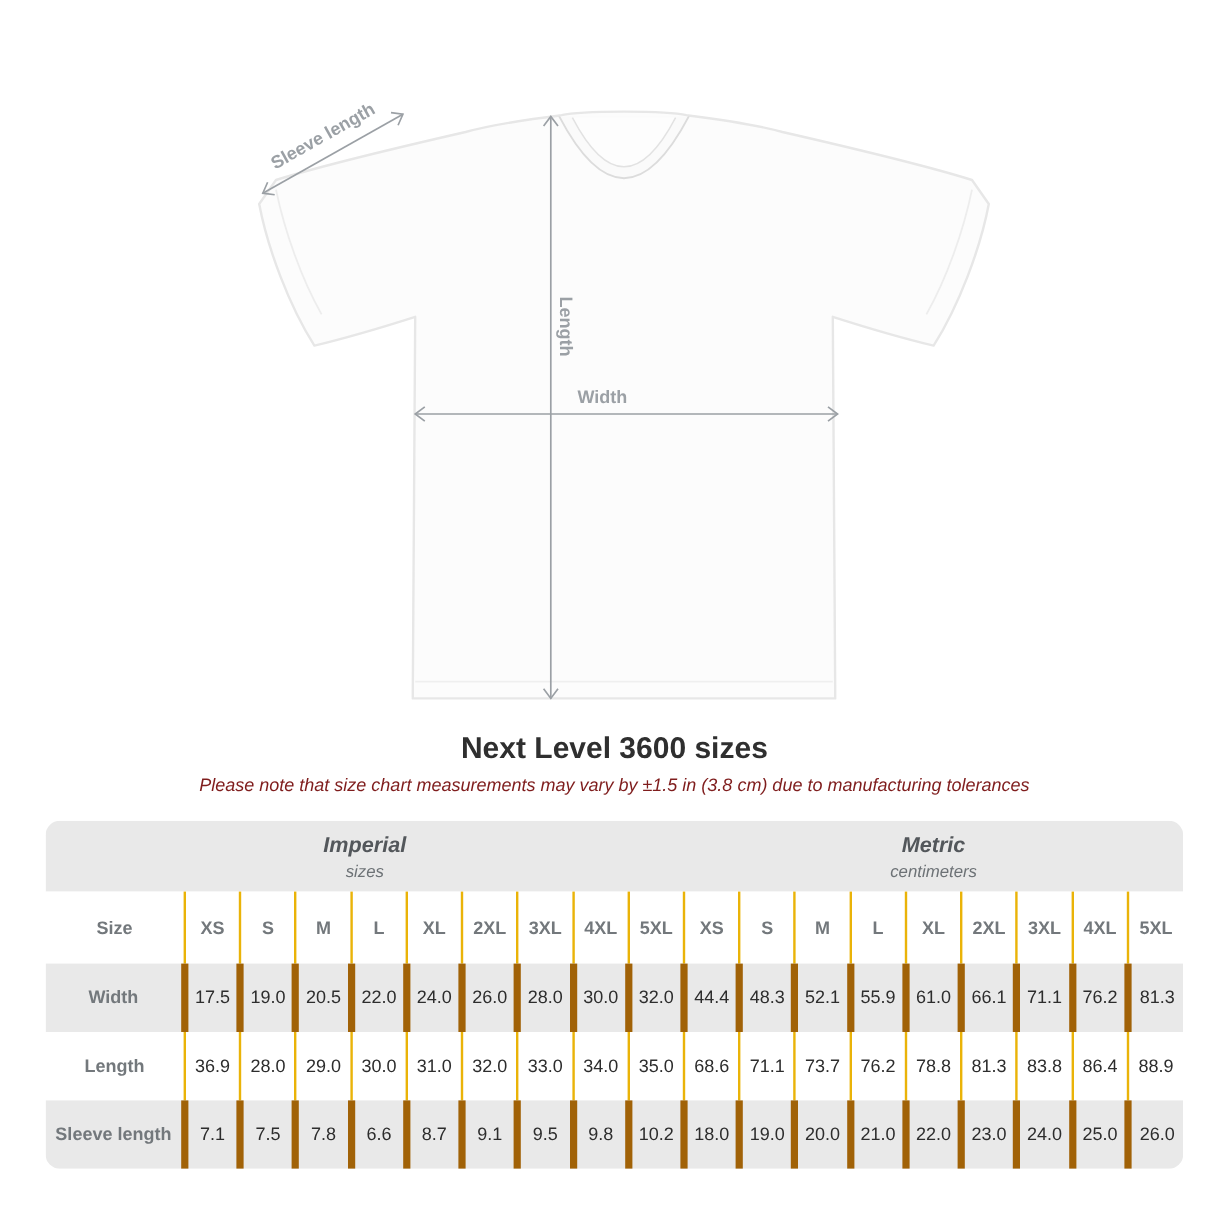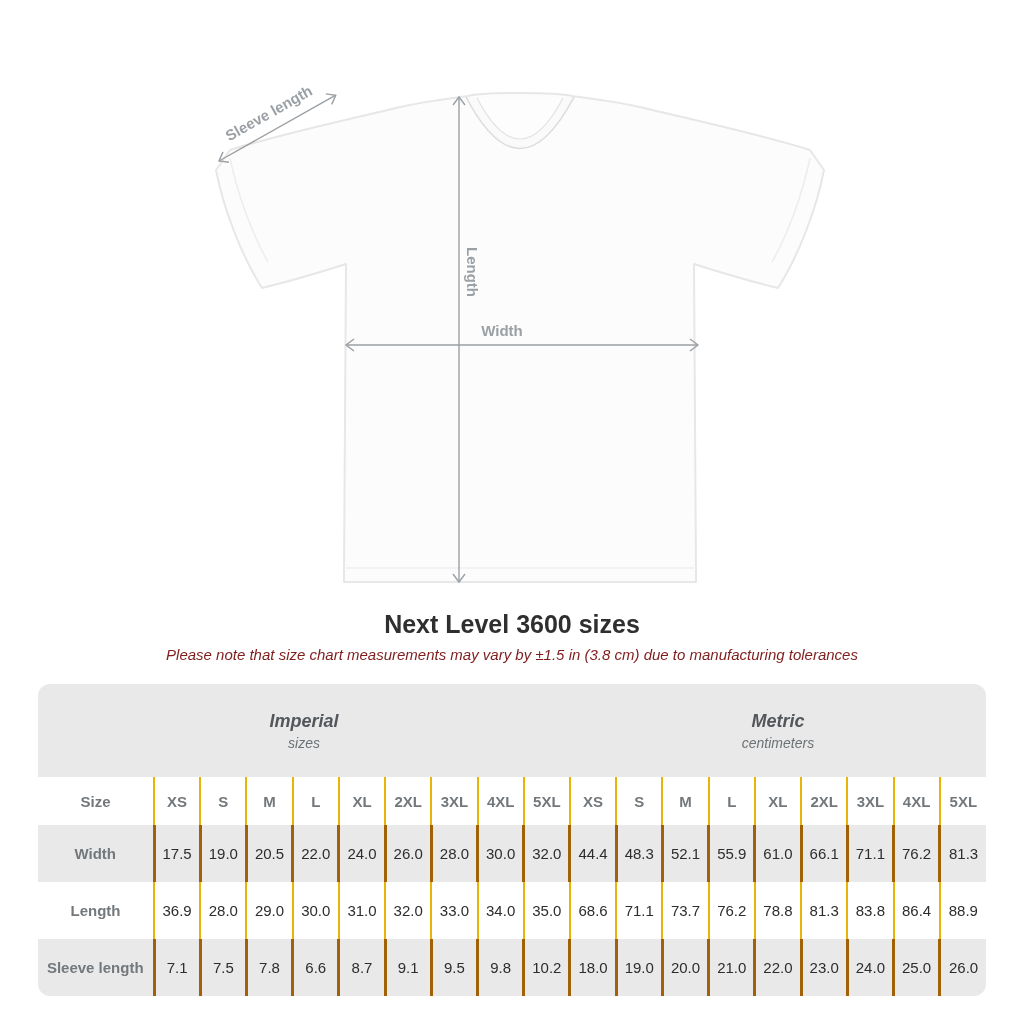--- a/index.html
+++ b/index.html
@@ -51,7 +51,7 @@
   }
   tr.band  { background: #e9e9e9; }
   tr.white { background: #ffffff; }
-  tr.unit-row td { height: 93px; }
+  tr.unit-row td { height: 59px; }
   tr.size-row td { height: 48px; }
   tr.data-row td { height: 57px; }
   td.rowlabel, td.collabel {

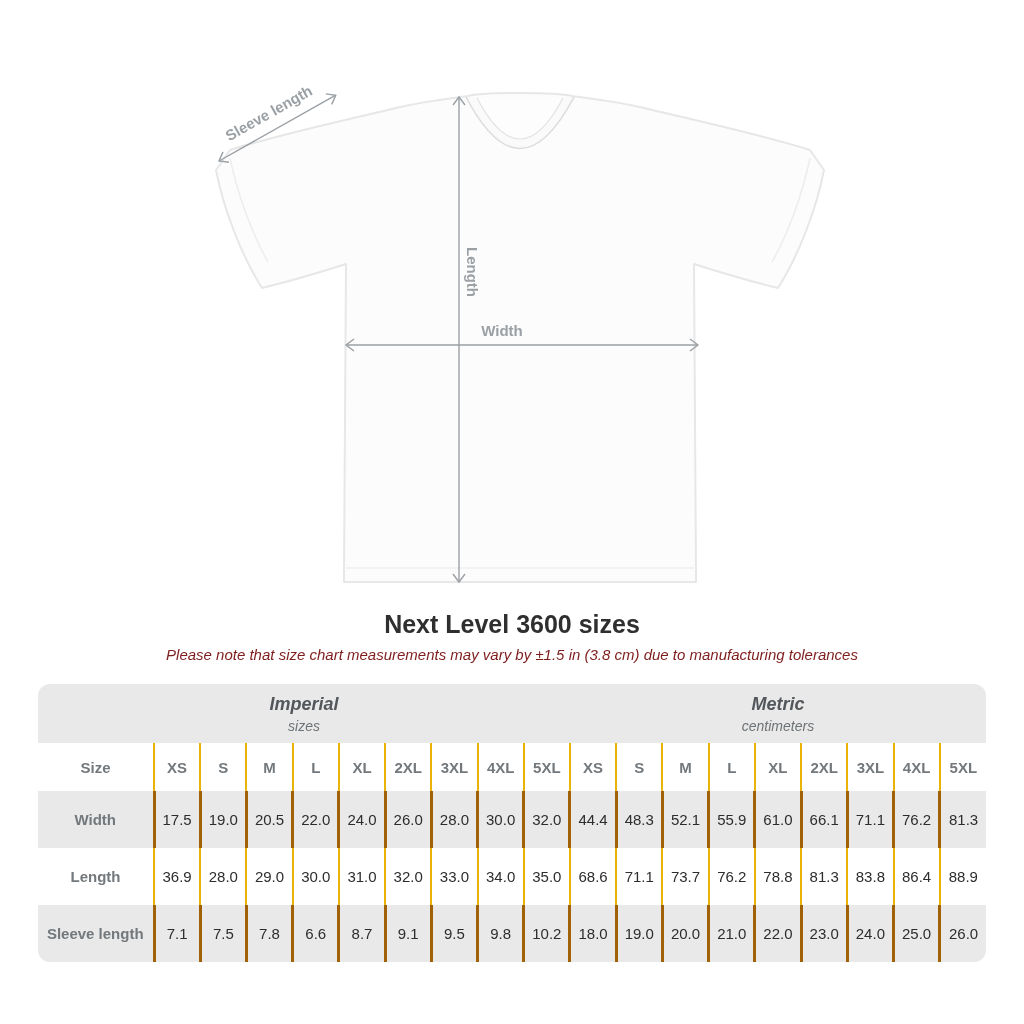--- a/index.html
+++ b/index.html
@@ -52,7 +52,7 @@
   tr.band  { background: #e9e9e9; }
   tr.white { background: #ffffff; }
   tr.unit-row td { height: 59px; }
-  tr.size-row td { height: 48px; }
+  tr.size-row td { height: 60px; }
   tr.data-row td { height: 57px; }
   td.rowlabel, td.collabel {
     font-weight: bold;

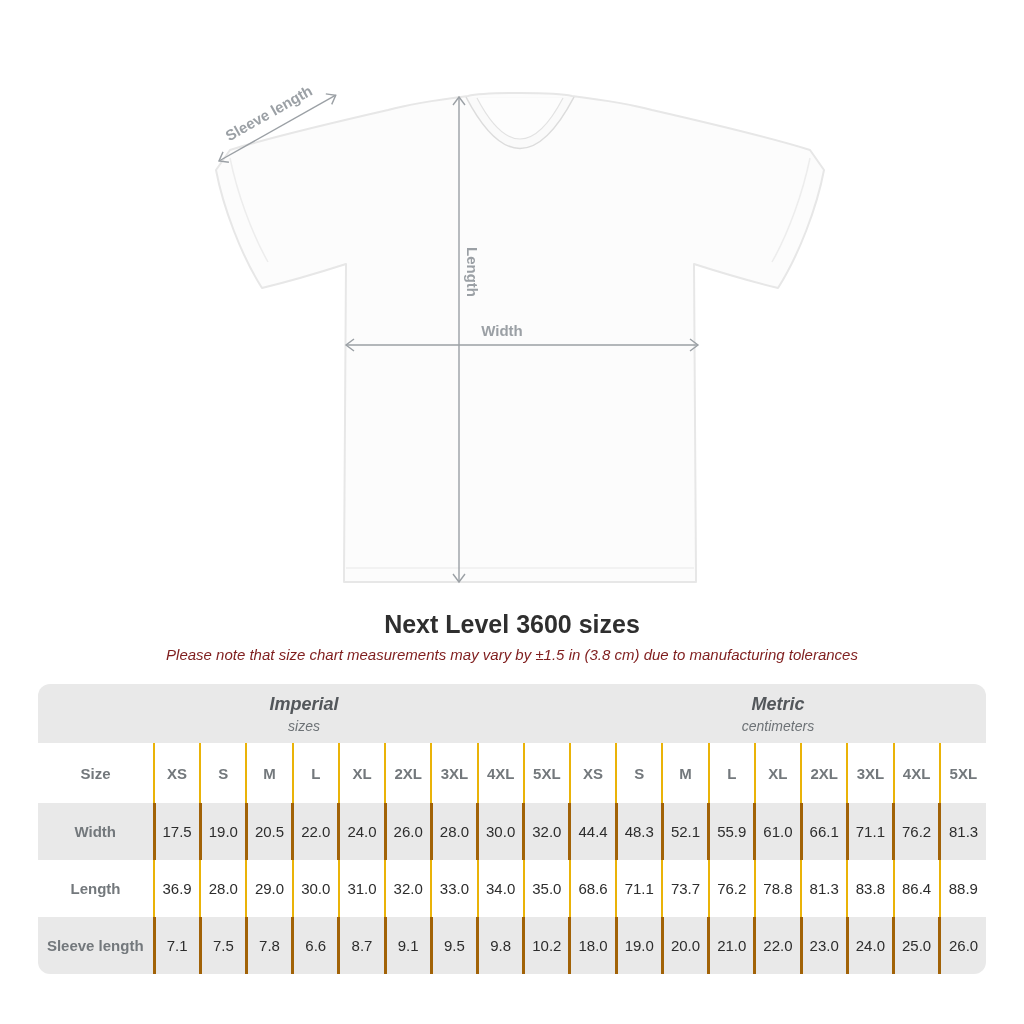--- a/index.html
+++ b/index.html
@@ -60,7 +60,7 @@
   }
   td.value { color: #2d2d2d; }
   tr.white td.sep { border-left: 2px solid #eab308; }
-  tr.band  td.sep { border-left: 3px solid #a16207; }
+  tr.band  td.sep { border-left: 6px solid #a16207; }
   .unit-name {
     font-weight: bold;
     font-style: italic;

